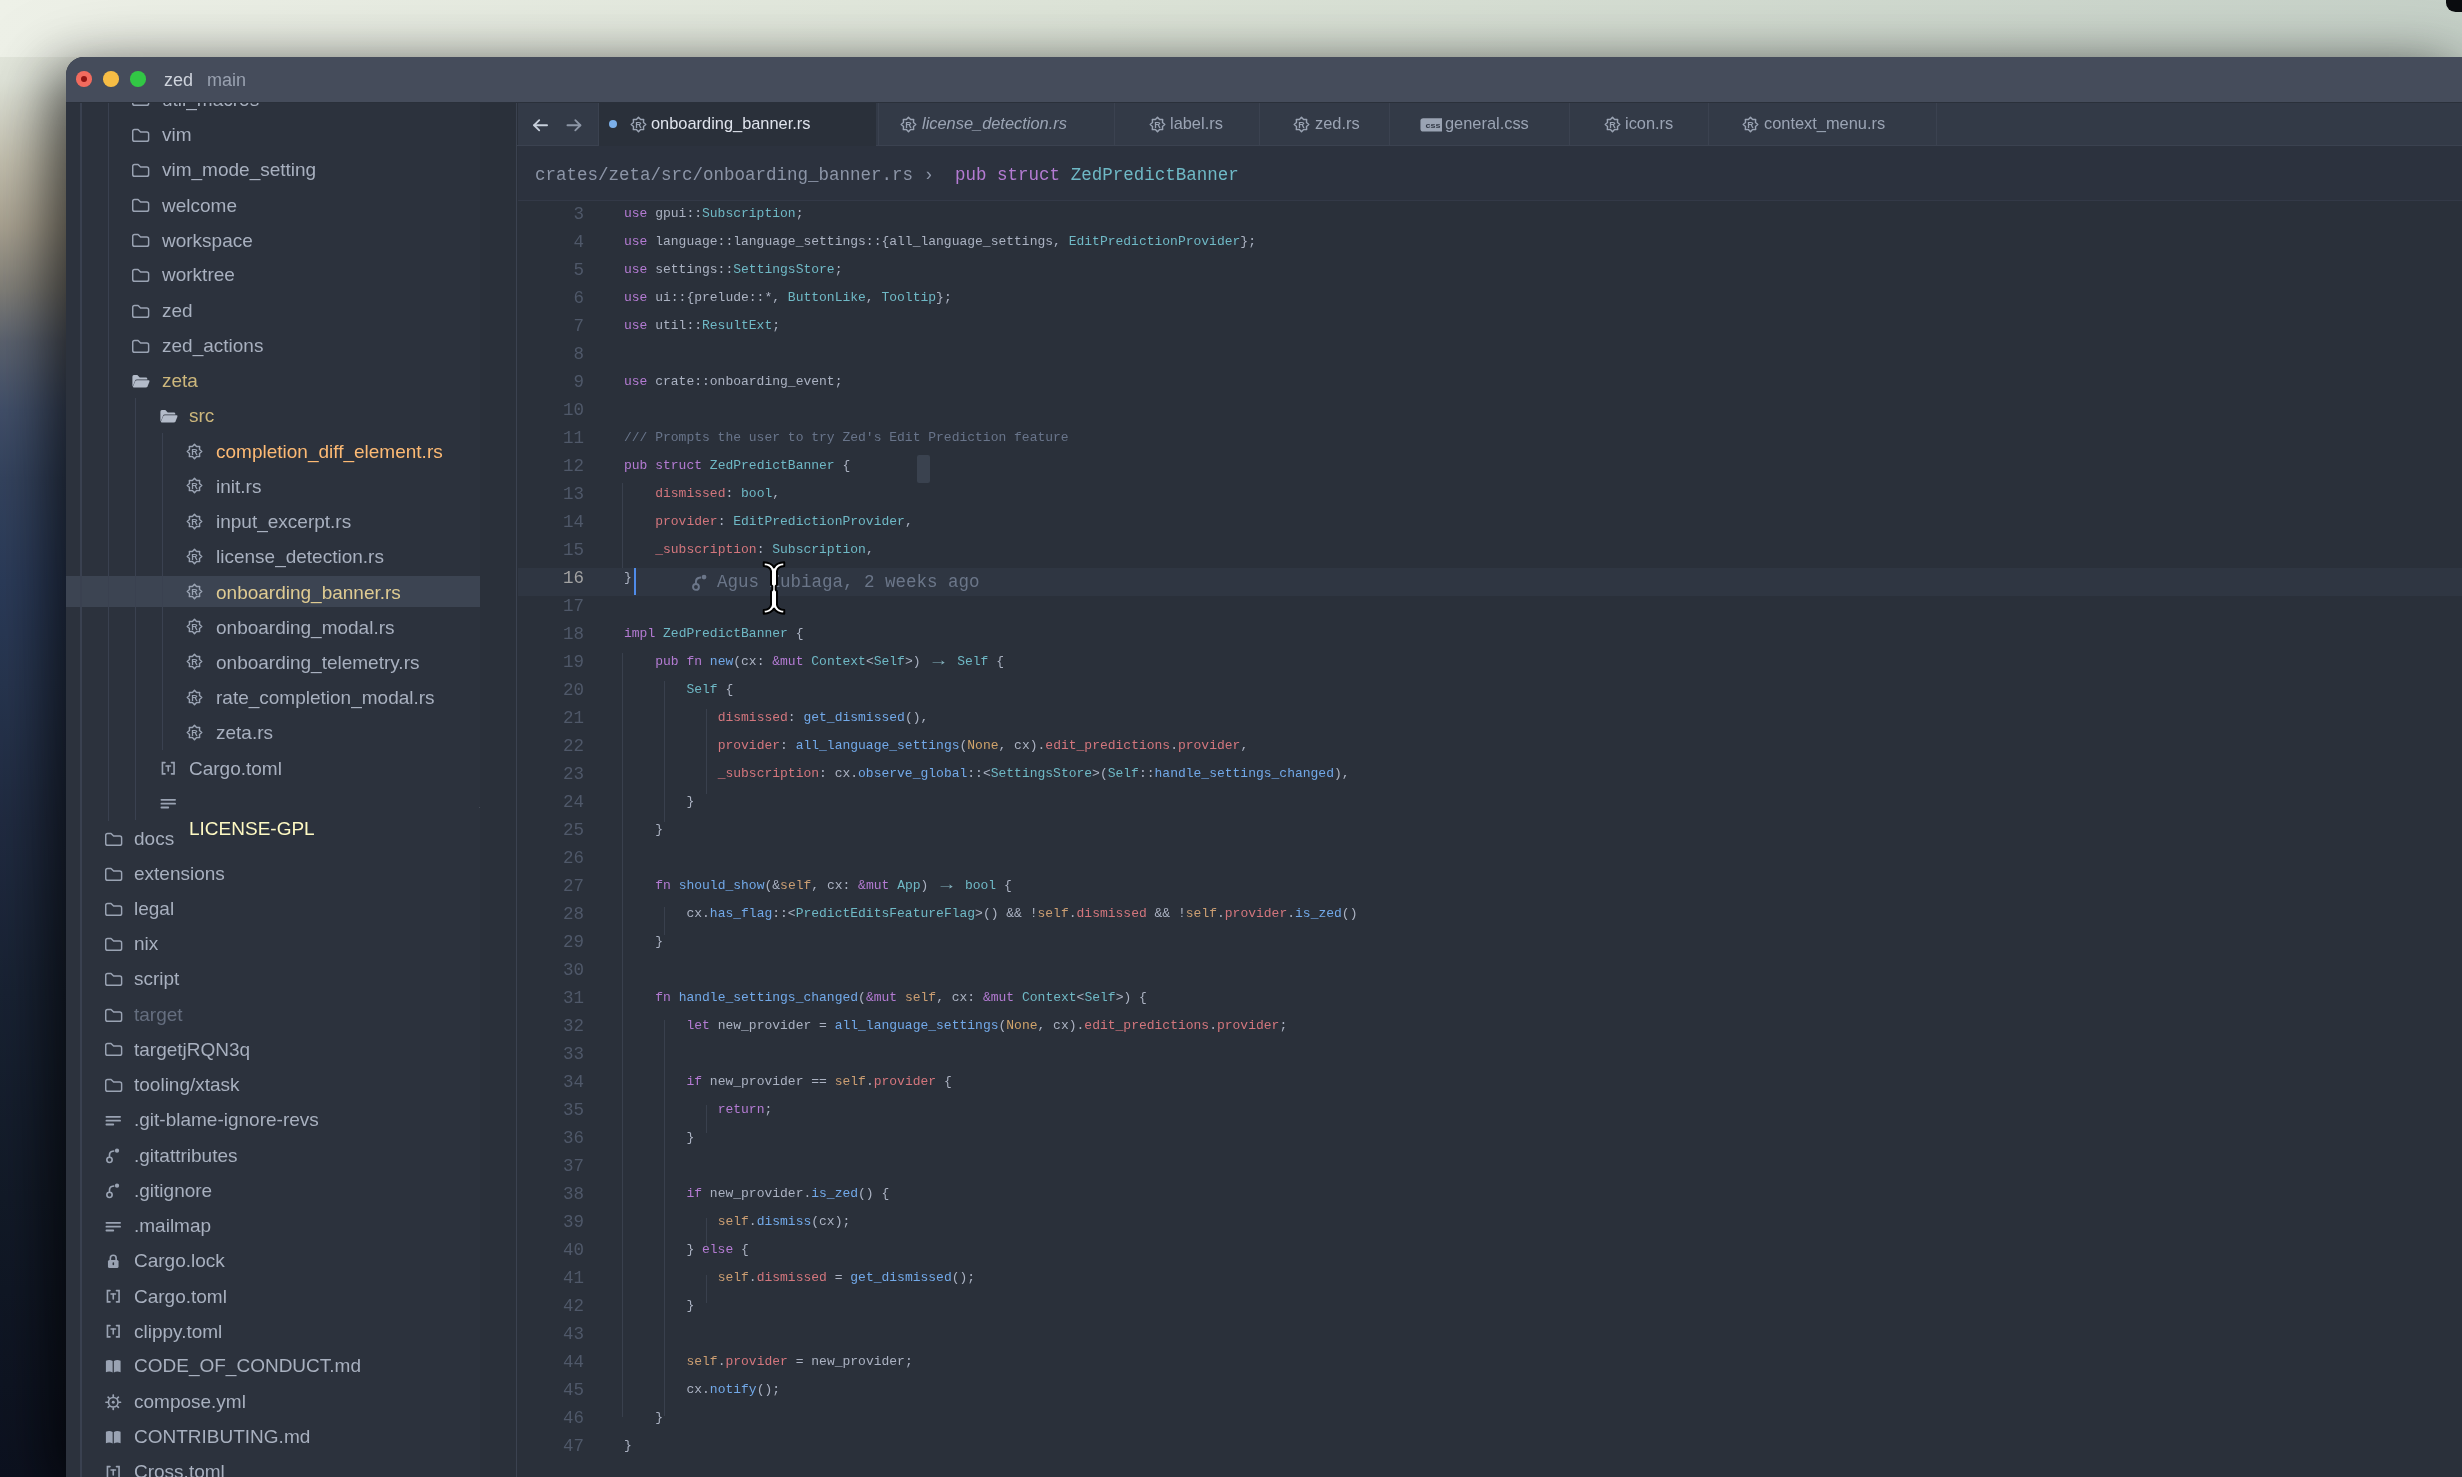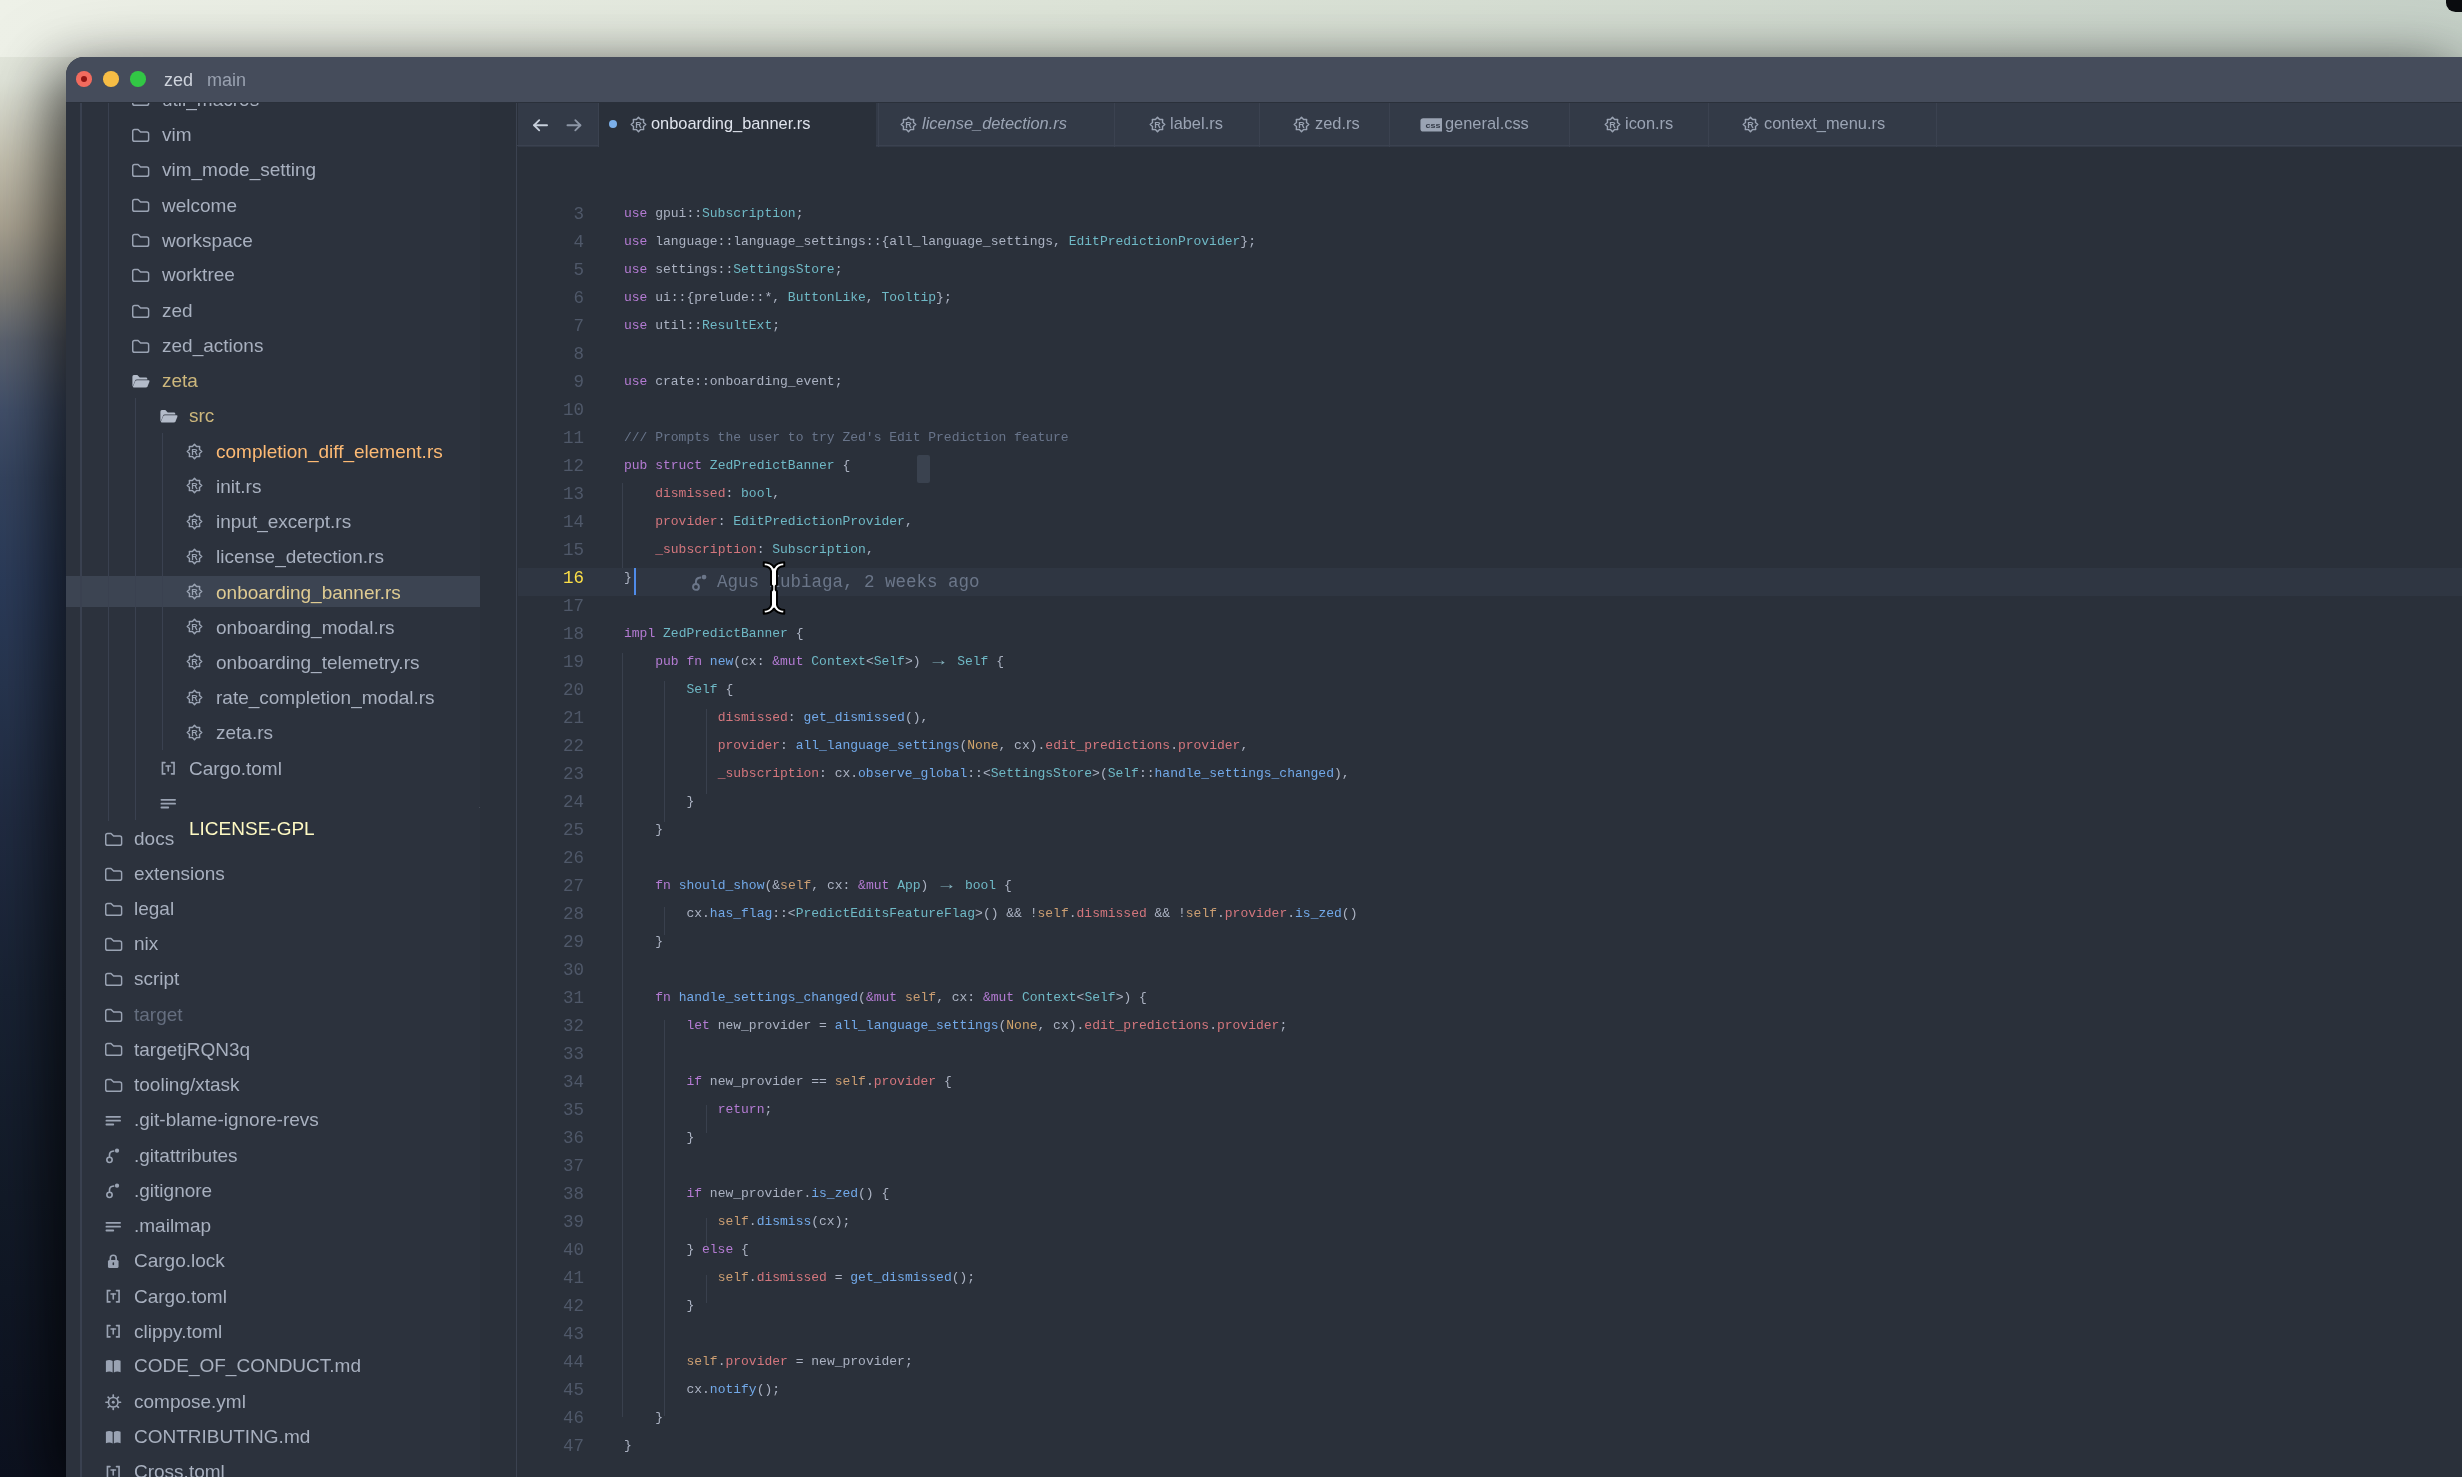--- a/index.html
+++ b/index.html
@@ -334,6 +334,9 @@
         <text x="12" y="16.2" font-family="Liberation Sans" font-size="11.4" font-weight="bold" fill="#9aa3b3" text-anchor="middle">R</text>
       </svg></div>
     <div style="position:absolute;left:1764px;top:114px;font-size:16.4px;color:#9ba4b4;white-space:pre">context_menu.rs</div>
+<div id="toolbar">
+      <div id="crumb"><span style="color:#8c95a7">crates/zeta/src/onboarding_banner.rs ›  </span><span class="k">pub struct</span> <span class="t">ZedPredictBanner</span></div>
+    </div>
 <div id="codearea">
       <div id="codeinner">
         <div style="position:absolute;left:516px;top:568px;width:1946px;height:28px;background:#2f3642"></div>

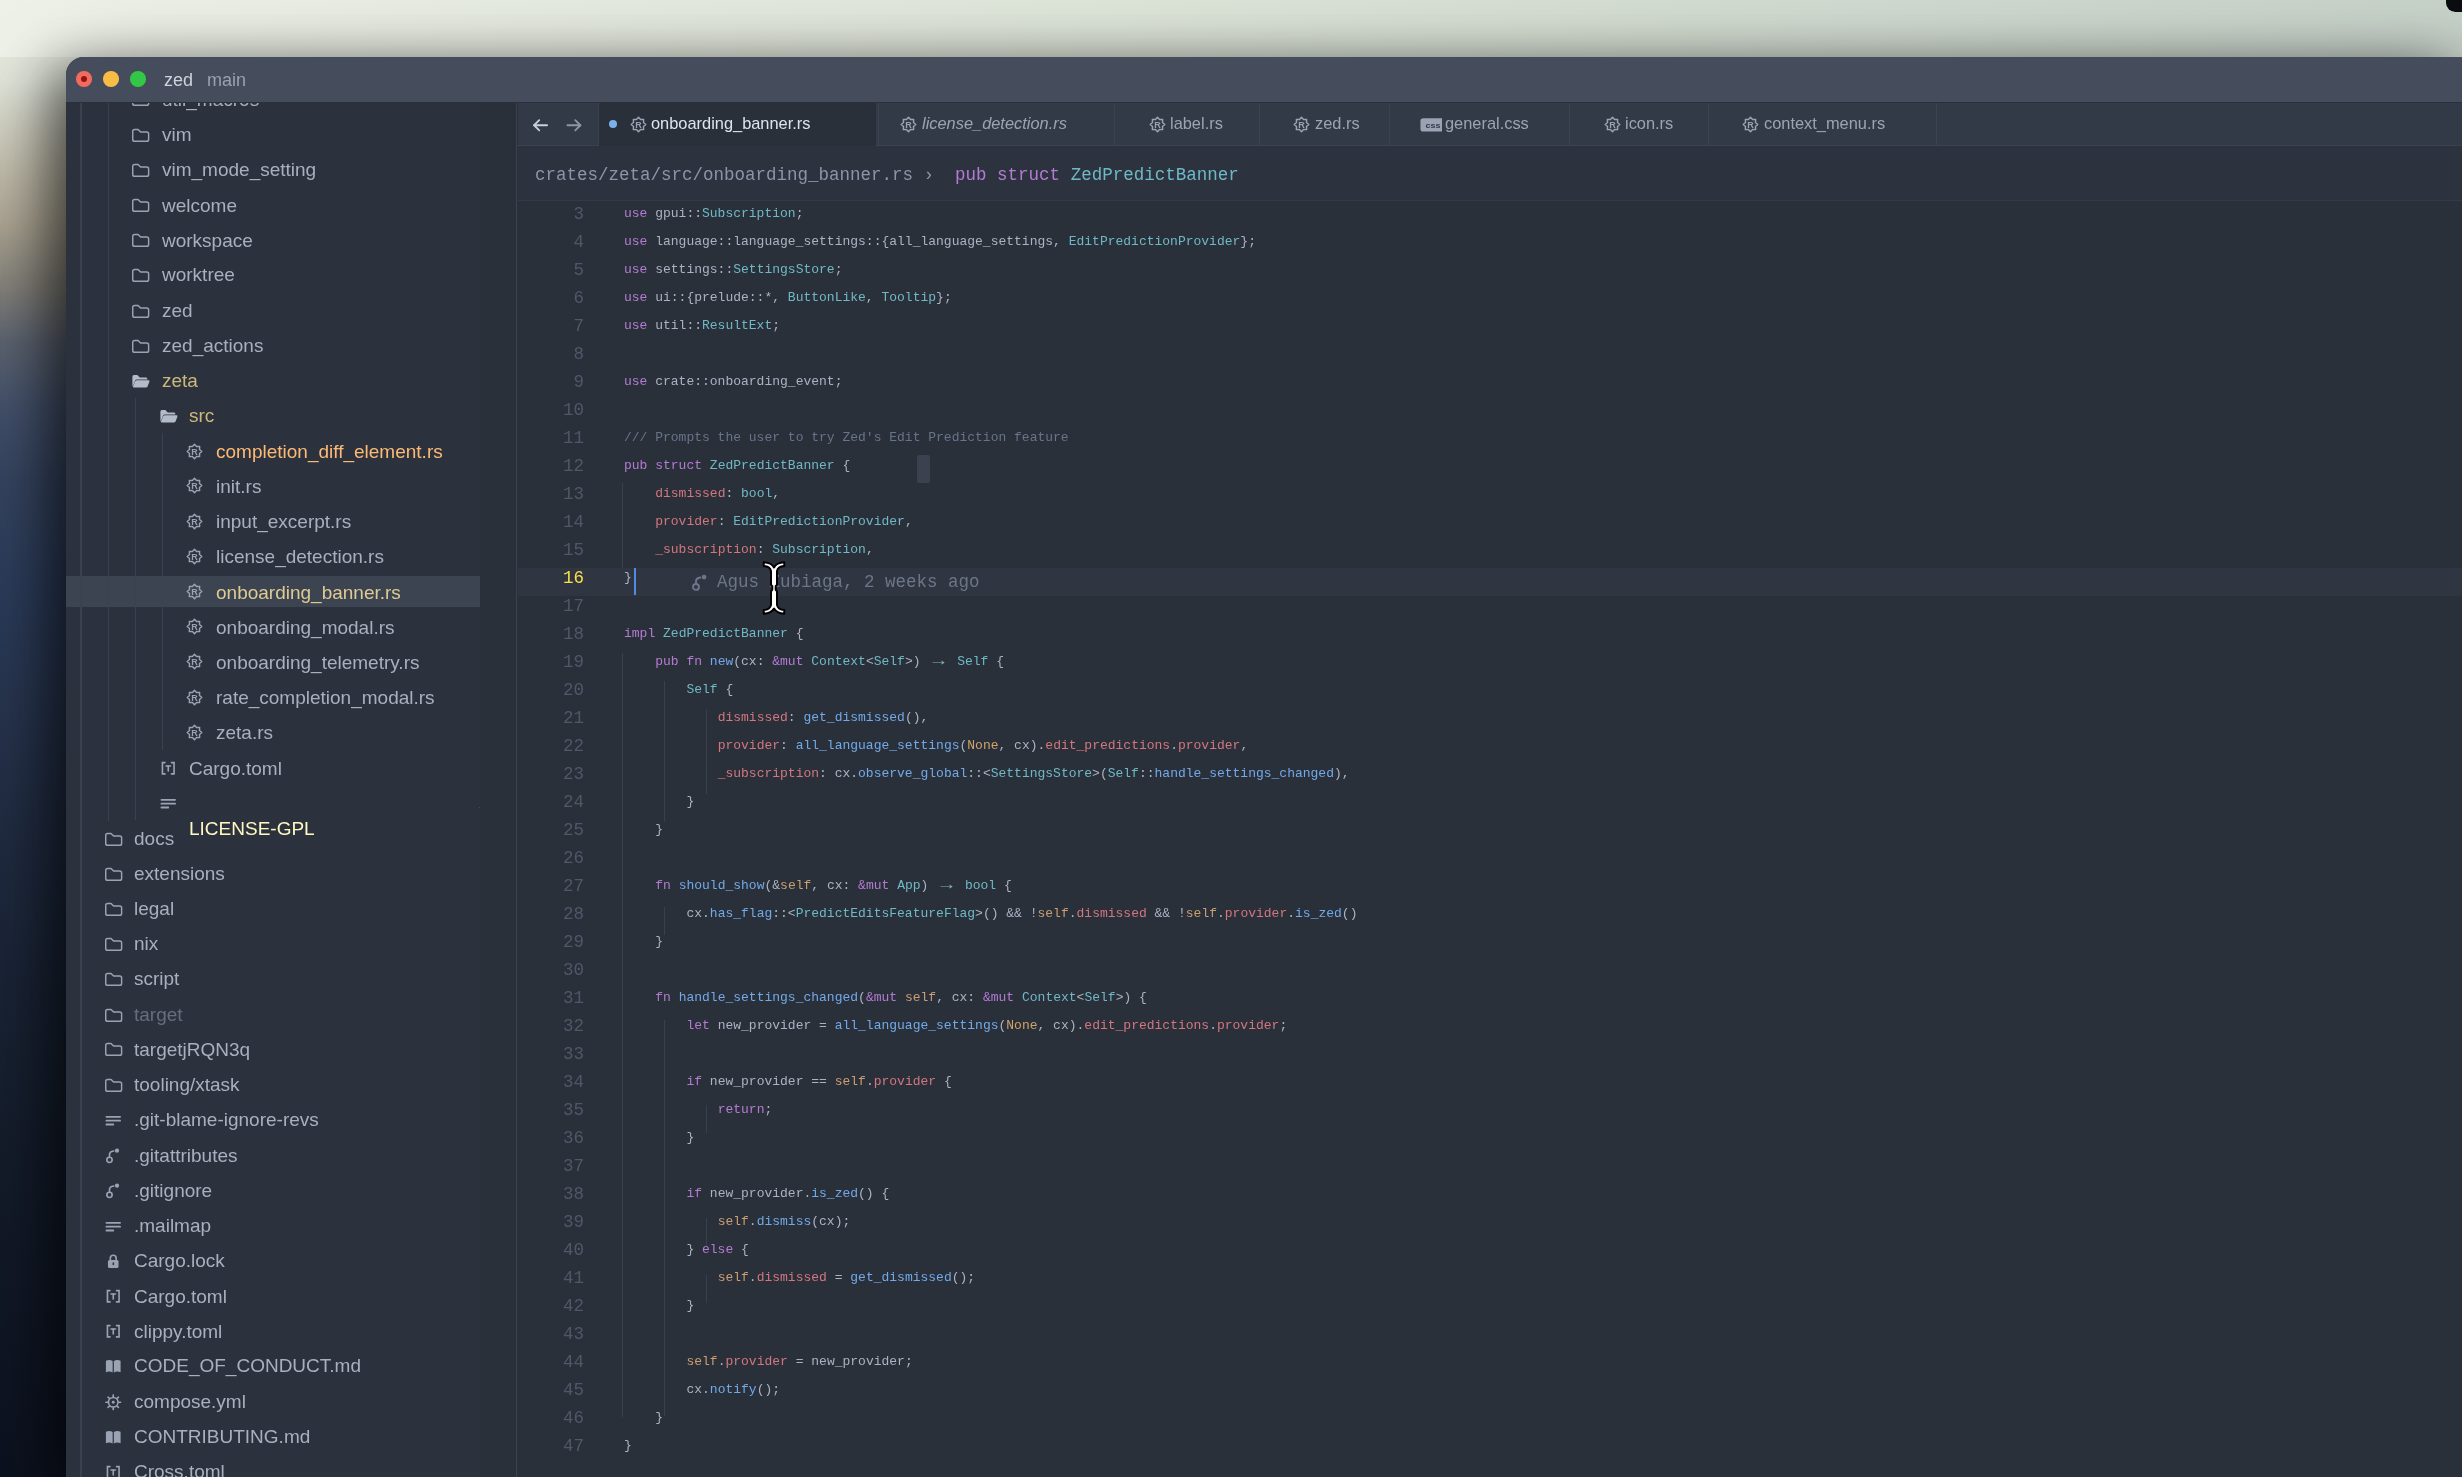--- a/index.html
+++ b/index.html
@@ -364,7 +364,7 @@
           <div>13</div>
           <div>14</div>
           <div>15</div>
-          <div style="color:#fde047">16</div>
+          <div style="color:#a3a3a3">16</div>
           <div>17</div>
           <div>18</div>
           <div>19</div>

